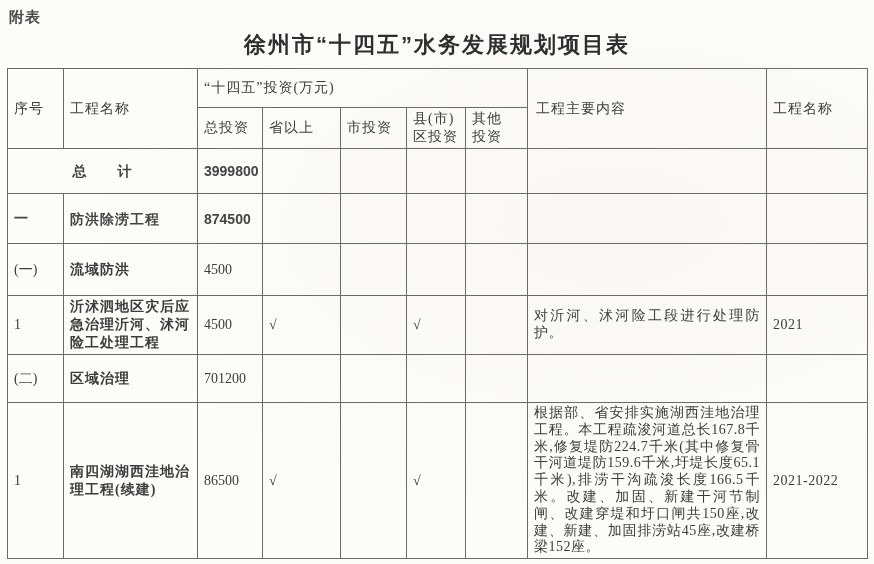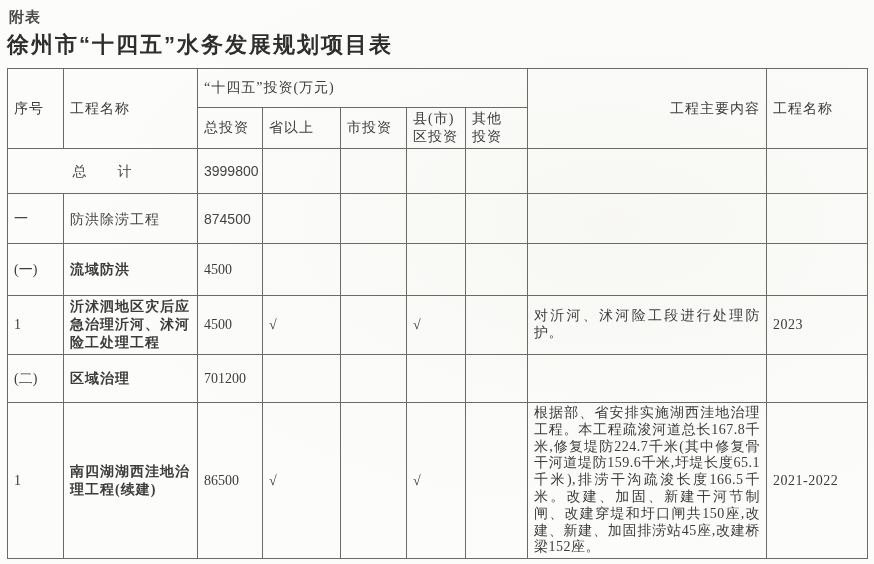--- a/index.html
+++ b/index.html
@@ -35,6 +35,7 @@
     left: 7px;
     top: 30px;
     width: 860px;
+    text-align: center;
     font-family: "Liberation Sans", "DejaVu Sans", sans-serif;
     font-weight: bold;
     font-size: 22px;

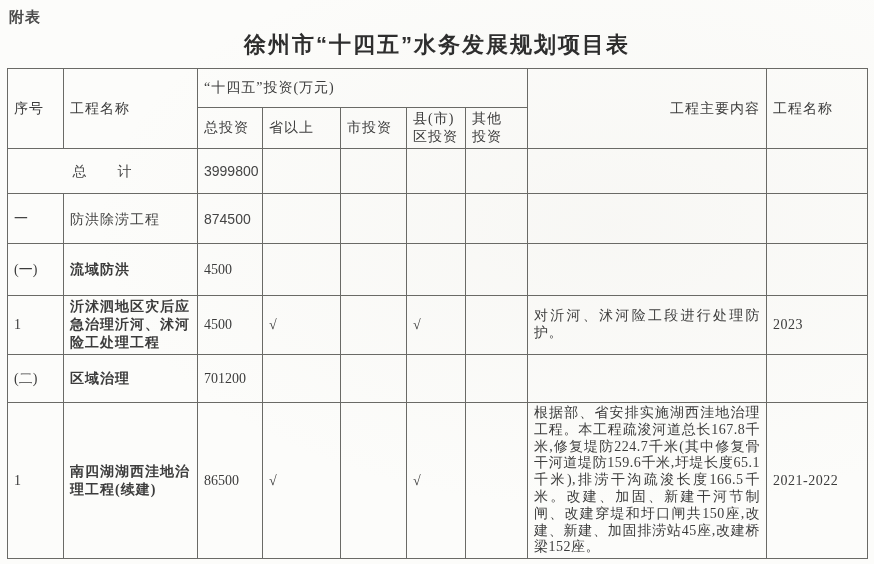--- a/index.html
+++ b/index.html
@@ -122,7 +122,7 @@
         <th rowspan="2">序号</th>
         <th rowspan="2">工程名称</th>
         <th colspan="5">“十四五”投资(万元)</th>
-        <th rowspan="2" style="text-align:right;padding-left:8px;">工程主要内容</th>
+        <th rowspan="2" style="text-align:left;padding-left:8px;">工程主要内容</th>
         <th rowspan="2">工程名称</th>
       </tr>
       <tr class="hdr2">

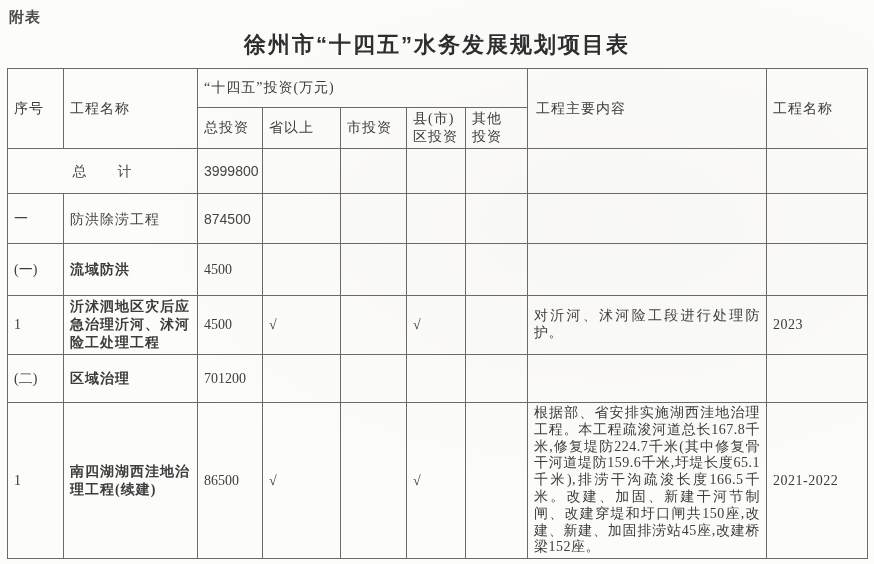--- a/index.html
+++ b/index.html
@@ -81,7 +81,7 @@
   }
   tr.row-total td, tr.row-section td {
     font-family: "Liberation Sans", "DejaVu Sans", sans-serif;
-    font-weight: normal;
+    font-weight: bold;
     color: #444;
   }
   tr.hdr1 { height: 39px; }

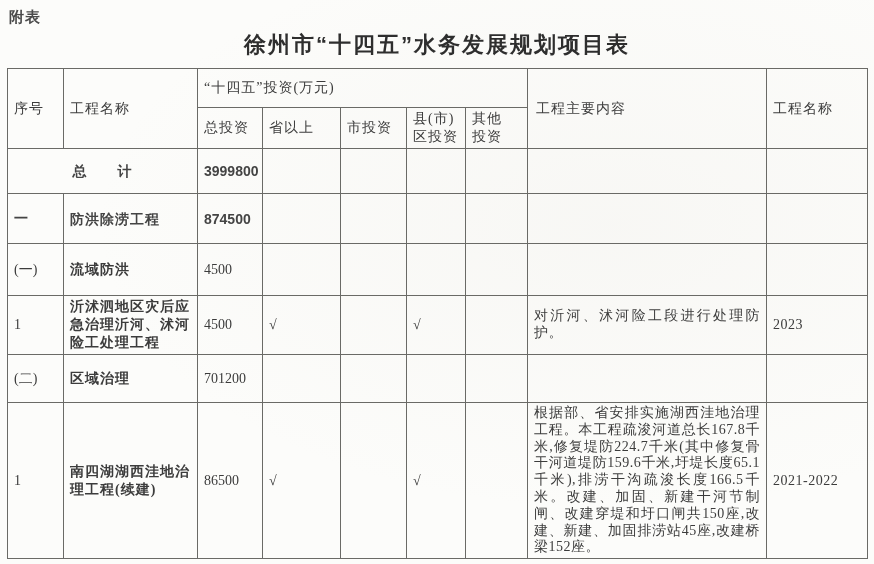--- a/index.html
+++ b/index.html
@@ -179,7 +179,7 @@
         <td class="c check">√</td>
         <td class="c check"></td>
         <td class="content">对沂河、沭河险工段进行处理防护。</td>
-        <td class="c years">2023</td>
+        <td class="c years">2021</td>
       </tr>
 
       <tr class="r-sub2">

